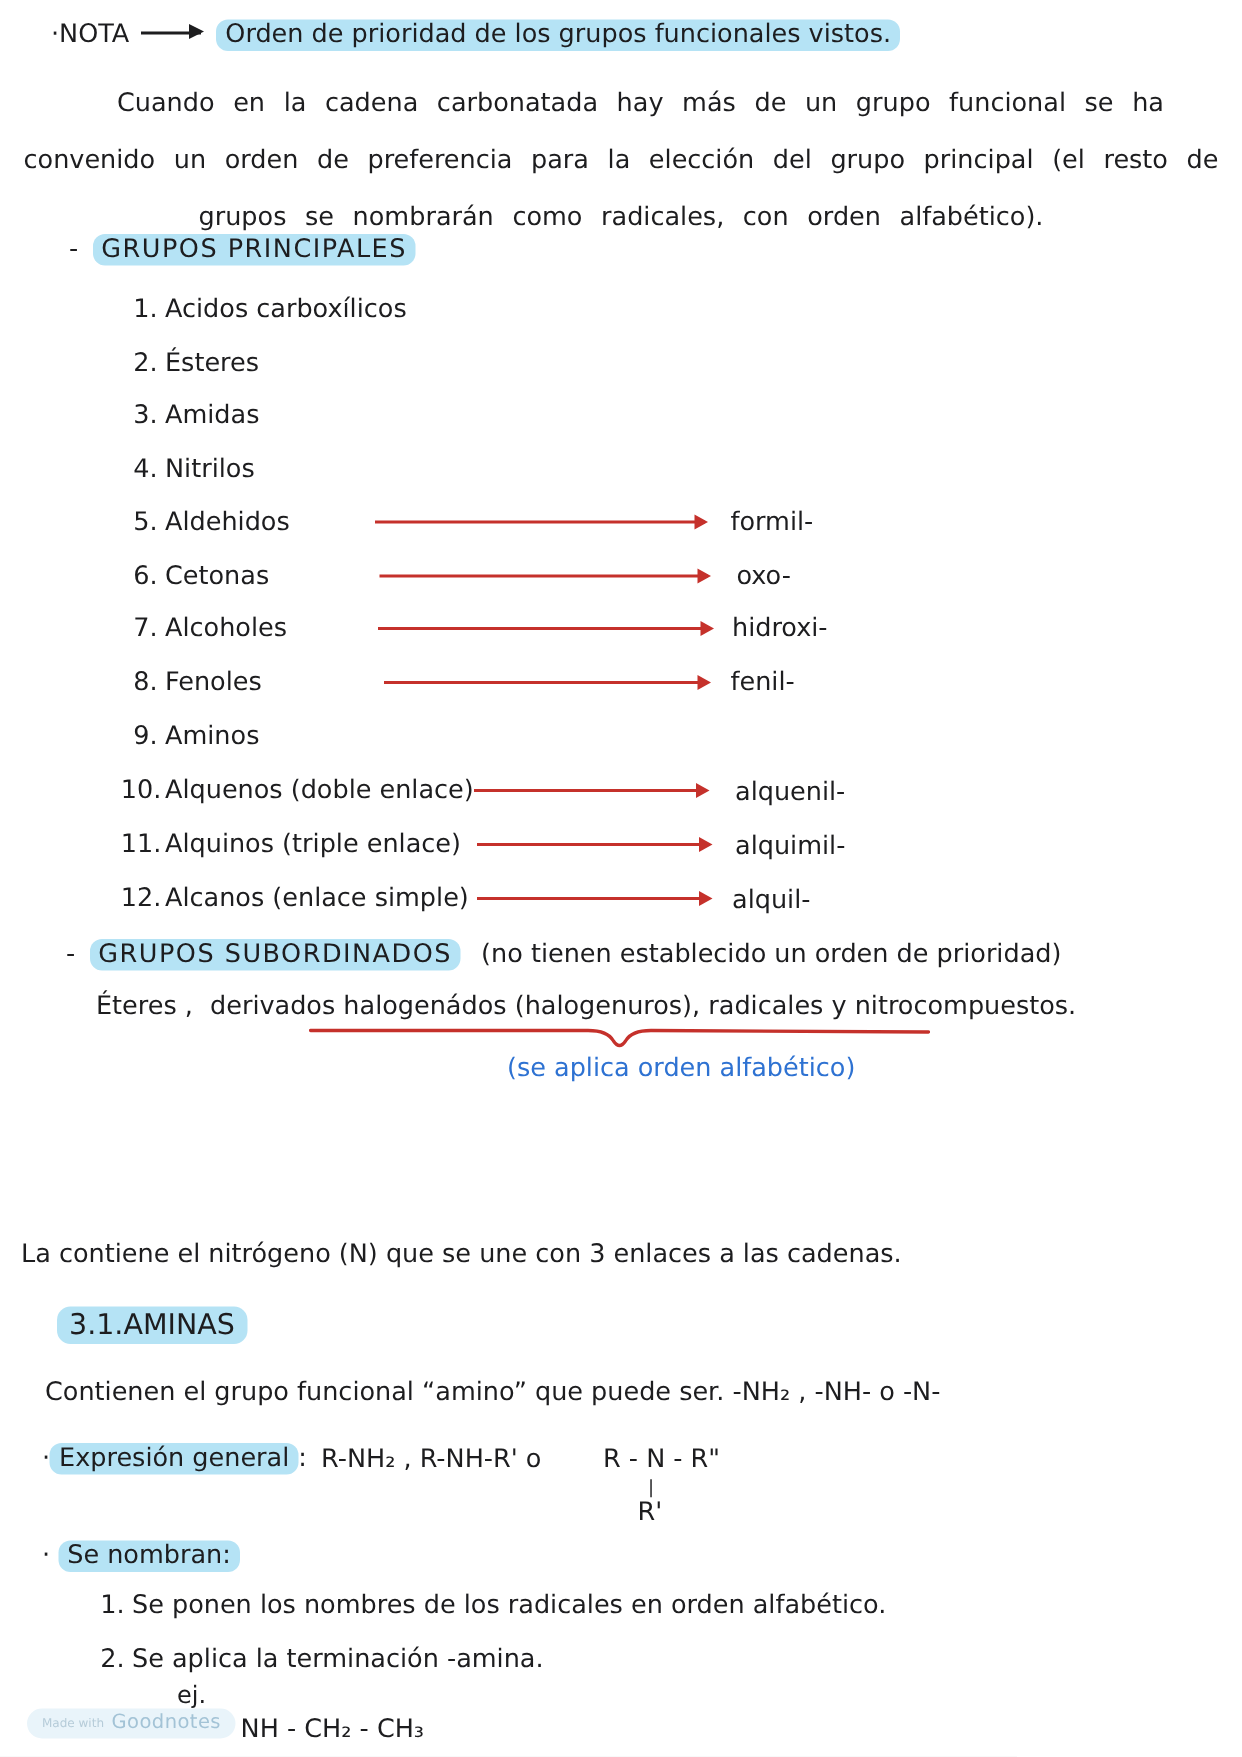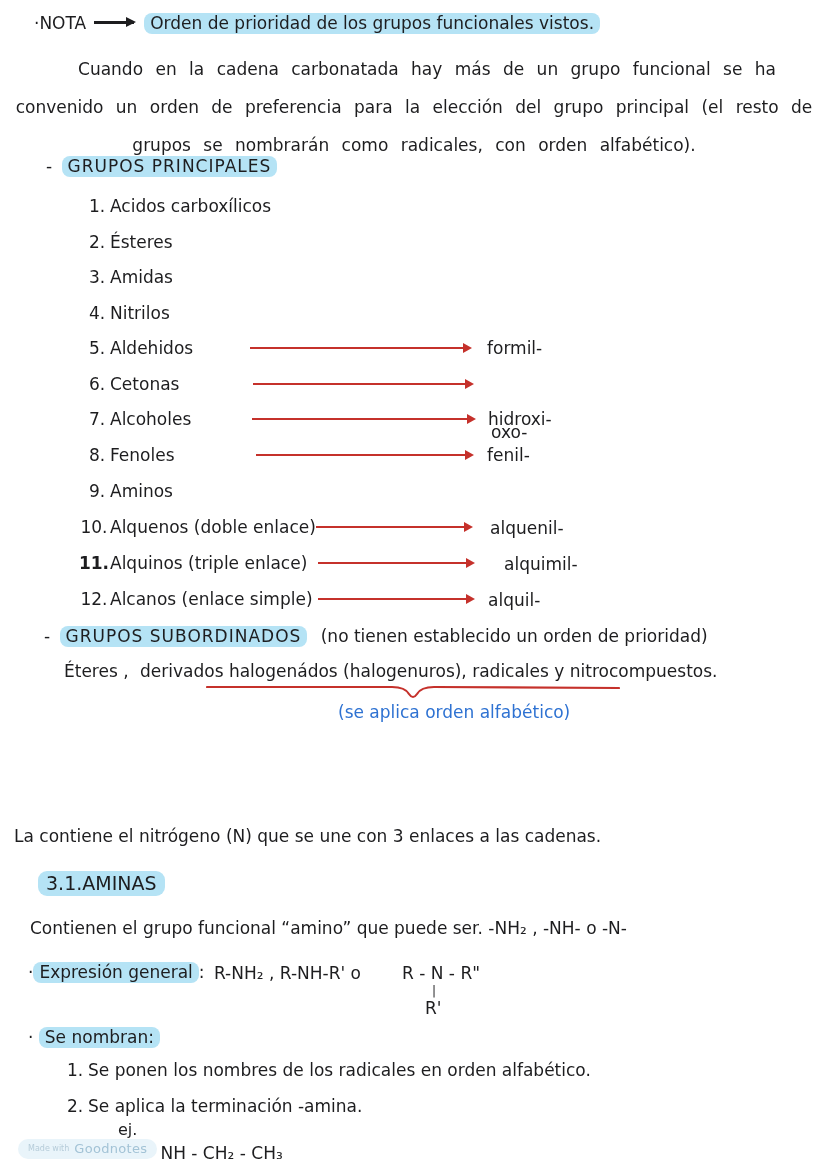--- a/index.html
+++ b/index.html
@@ -106,7 +106,7 @@
     <span>Cetonas</span>
   </div>
   <div class="red-arrow" style="left:253px; top:383px; width:219px;"></div>
-  <div class="abs" style="left:491px; top:374px;margin-top:48px;">oxo-</div>
+  <div class="abs" style="left:491px; top:374px;">oxo-</div>
 
   <div class="list-row" style="left:84px; top:409px;">
     <span class="list-num">7.</span>

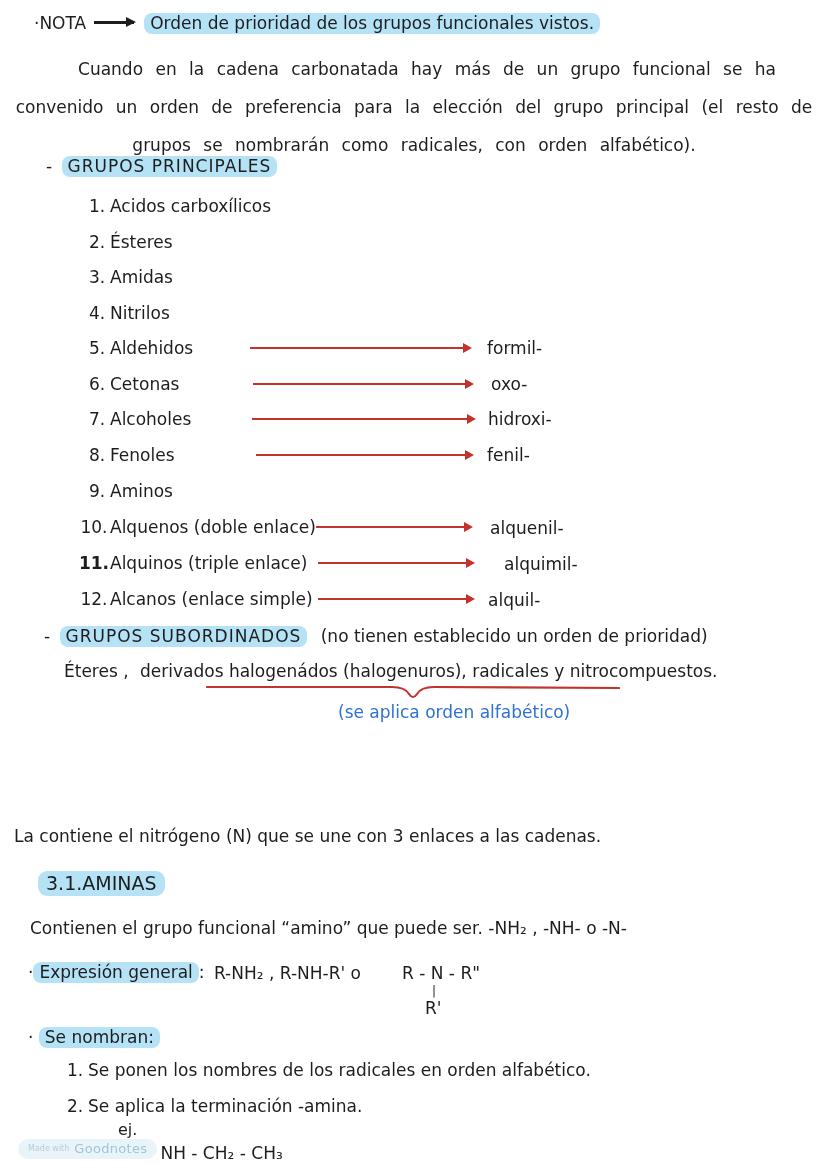--- a/index.html
+++ b/index.html
@@ -135,7 +135,7 @@
   <div class="abs" style="left:490px; top:518px;">alquenil-</div>
 
   <div class="list-row" style="left:78px; top:553px;">
-    <span class="list-num" style="min-width:32px;font-weight:bold;">11.</span>
+    <span class="list-num" style="min-width:32px;">11.</span>
     <span>Alquinos  (triple enlace)</span>
   </div>
   <div class="red-arrow" style="left:318px; top:562px; width:155px;"></div>

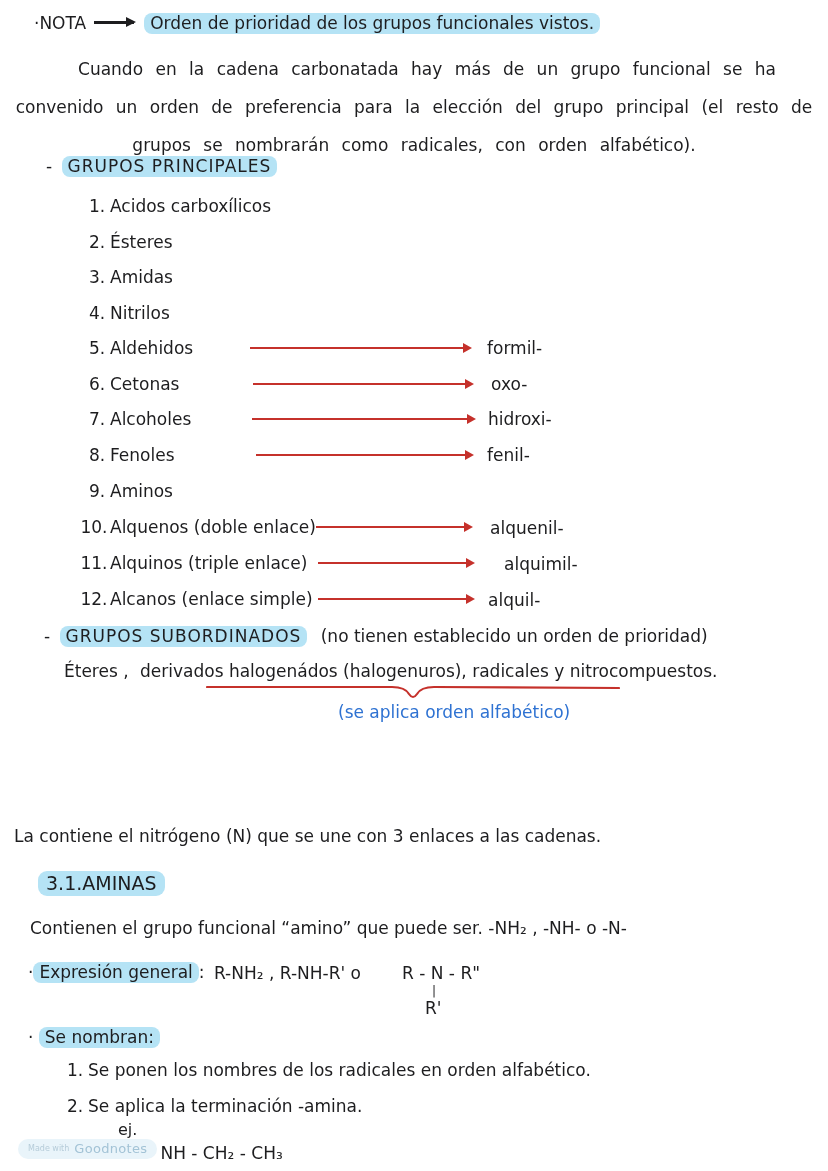--- a/index.html
+++ b/index.html
@@ -139,7 +139,7 @@
     <span>Alquinos  (triple enlace)</span>
   </div>
   <div class="red-arrow" style="left:318px; top:562px; width:155px;"></div>
-  <div class="abs" style="left:504px; top:554px;">alquimil-</div>
+  <div class="abs" style="left:490px; top:554px;">alquimil-</div>
 
   <div class="list-row" style="left:78px; top:589px;">
     <span class="list-num" style="min-width:32px;">12.</span>

